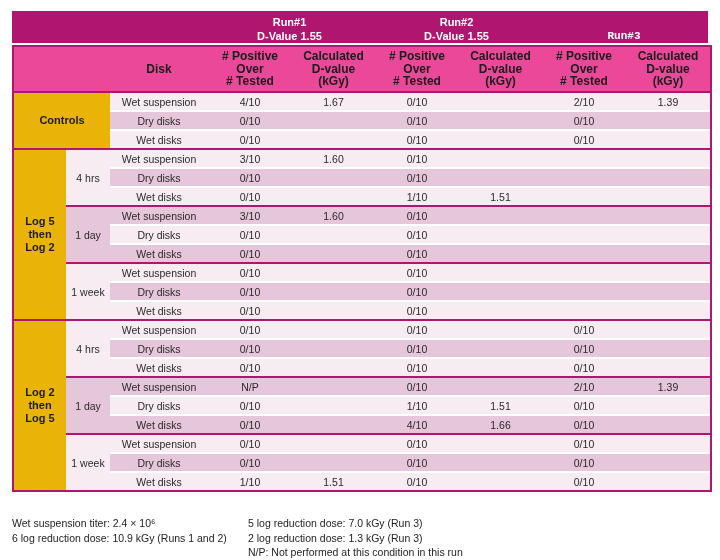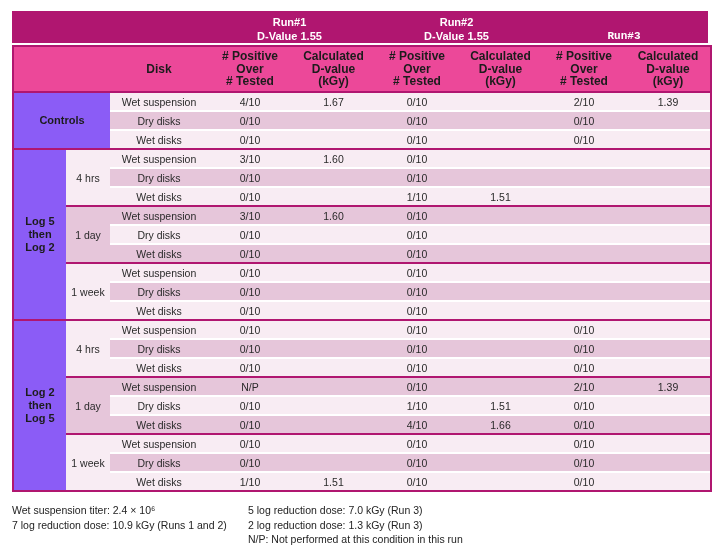--- a/index.html
+++ b/index.html
@@ -60,7 +60,7 @@
   td.light { background: #f8ecf3; }
   td.dark  { background: #e6c6da; }
   td.group {
-    background: #8b5cf6;
+    background: #eab308;
     font-weight: bold;
     font-size: 11px;
     line-height: 13px;

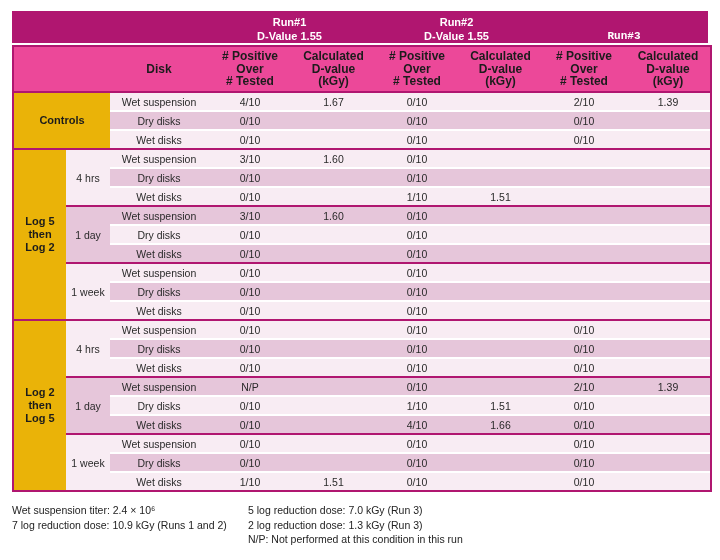--- a/index.html
+++ b/index.html
@@ -74,7 +74,7 @@
   
   .footer {
     display: flex;
-    margin-top: 11px;
+    margin-top: 24px;
     font-size: 10.5px;
     line-height: 14.5px;
     color: #232323;

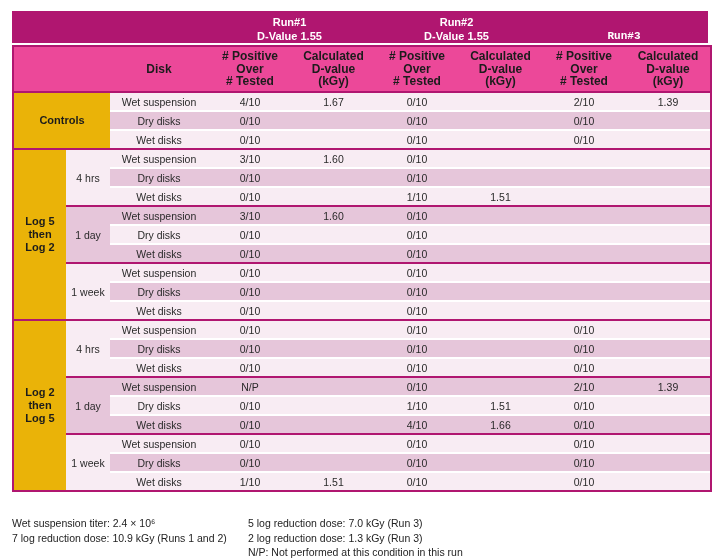--- a/index.html
+++ b/index.html
@@ -356,7 +356,7 @@
   <div class="footer">
     <div class="fcol1">
       <div>Wet suspension titer: 2.4 × 10⁶</div>
-      <div>7 log reduction dose: 10.9 kGy (Runs 1 and 2)</div>
+      <div>6 log reduction dose: 10.9 kGy (Runs 1 and 2)</div>
     </div>
     <div class="fcol3">
       <div>5 log reduction dose: 7.0 kGy (Run 3)</div>

